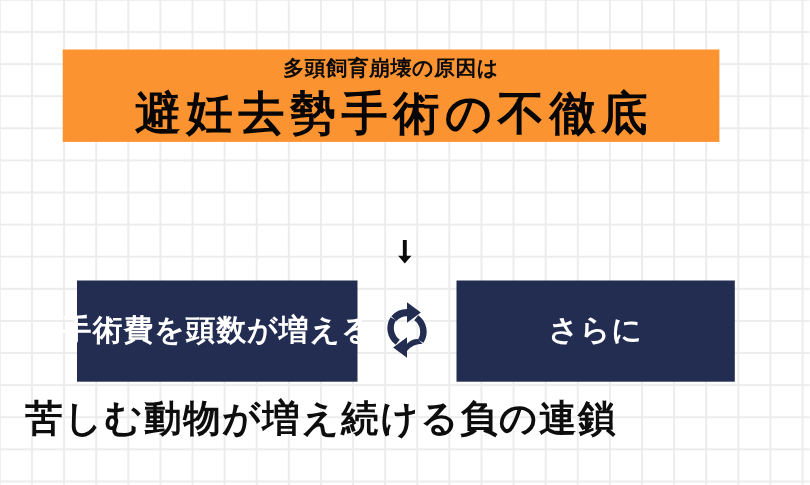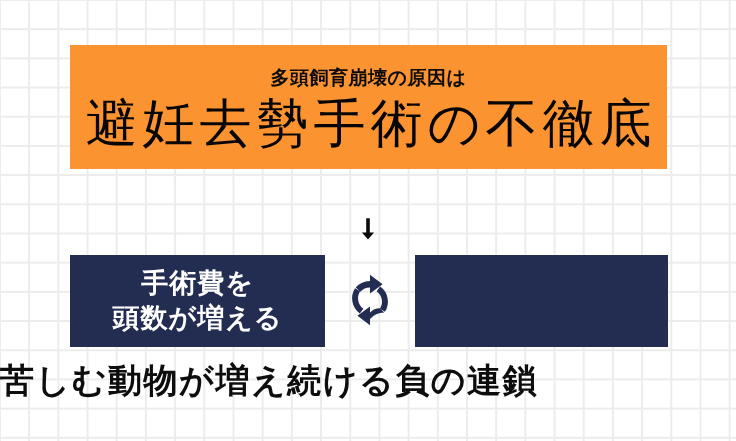--- a/index.html
+++ b/index.html
@@ -33,10 +33,10 @@
   
   .banner {
     position: absolute;
-    left: 70px;
+    left: 57px;
     top: 45px;
     width: 597px;
-    height: 124px;
+    height: 84px;
     background: #fc9331;
     display: flex;
     flex-direction: column;

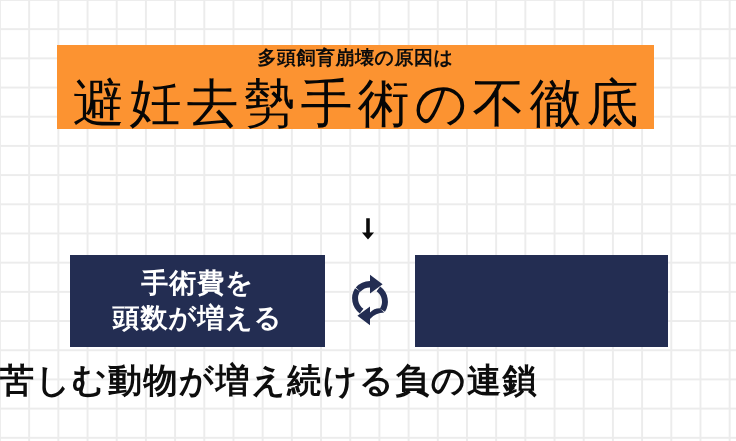--- a/index.html
+++ b/index.html
@@ -58,8 +58,8 @@
 
   .banner-headline {
     font-family: "DejaVu Sans", "Liberation Sans", sans-serif;
-    font-size: 52px;
-    font-weight: 400;
+    font-size: 42px;
+    font-weight: 700;
     color: #060606;
     line-height: 1.05;
     letter-spacing: 5px;

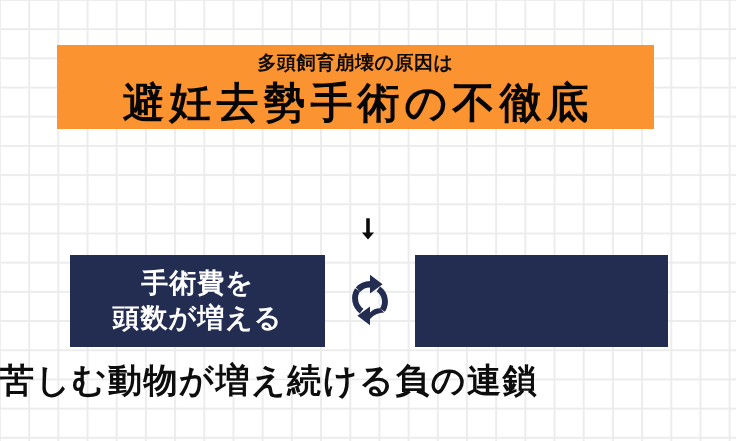--- a/index.html
+++ b/index.html
@@ -102,7 +102,7 @@
     height: 92px;
     background: #232d52;
     display: flex;
-    flex-direction: column;
+    flex-direction: row;
     align-items: center;
     justify-content: center;
     box-sizing: border-box;

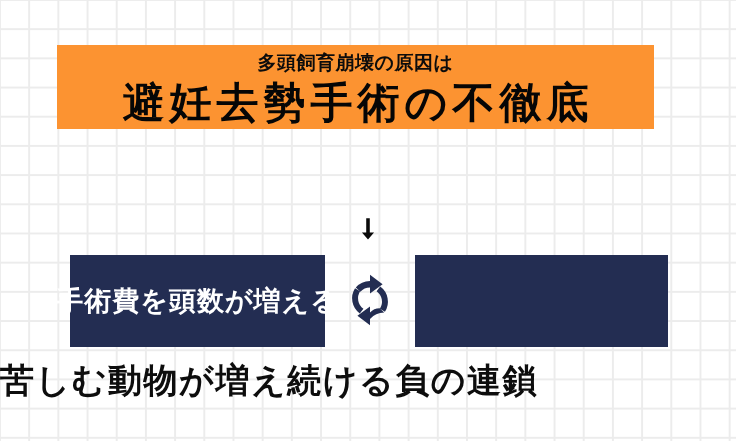--- a/index.html
+++ b/index.html
@@ -183,6 +183,7 @@
   </div>
 
   <div class="box box-right">
+    <div class="box-line">さらに</div>
   </div>
 
   <div class="conclusion">苦しむ動物が増え続ける負の連鎖</div>

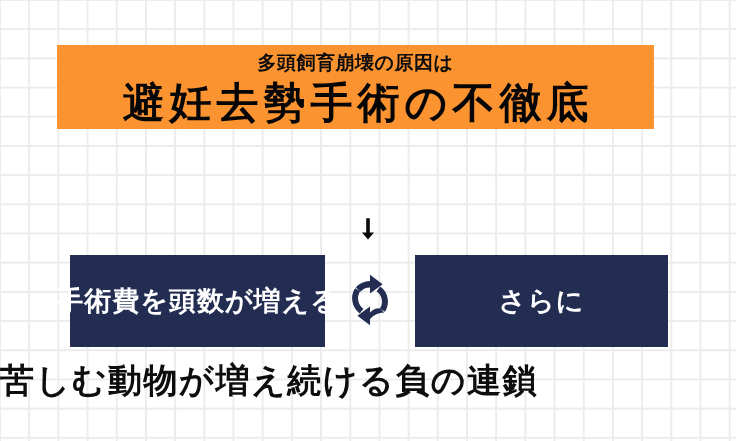--- a/index.html
+++ b/index.html
@@ -136,6 +136,7 @@
     left: 0;
     top: 358px;
     width: 584px;
+    text-align: center;
     font-family: "DejaVu Serif", "Liberation Serif", serif;
     font-size: 34px;
     font-weight: 700;

